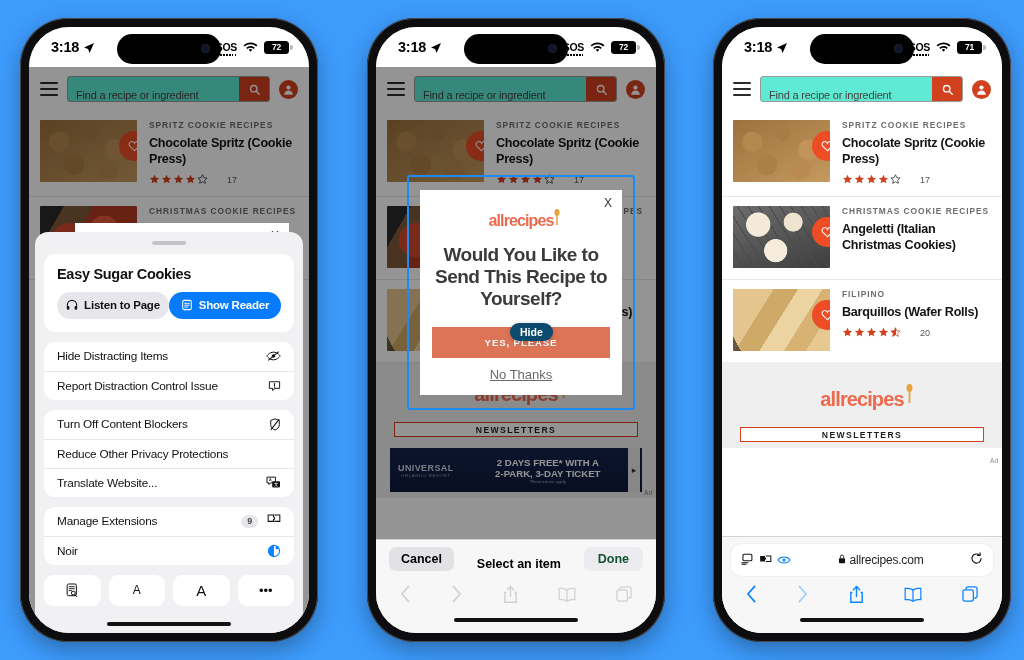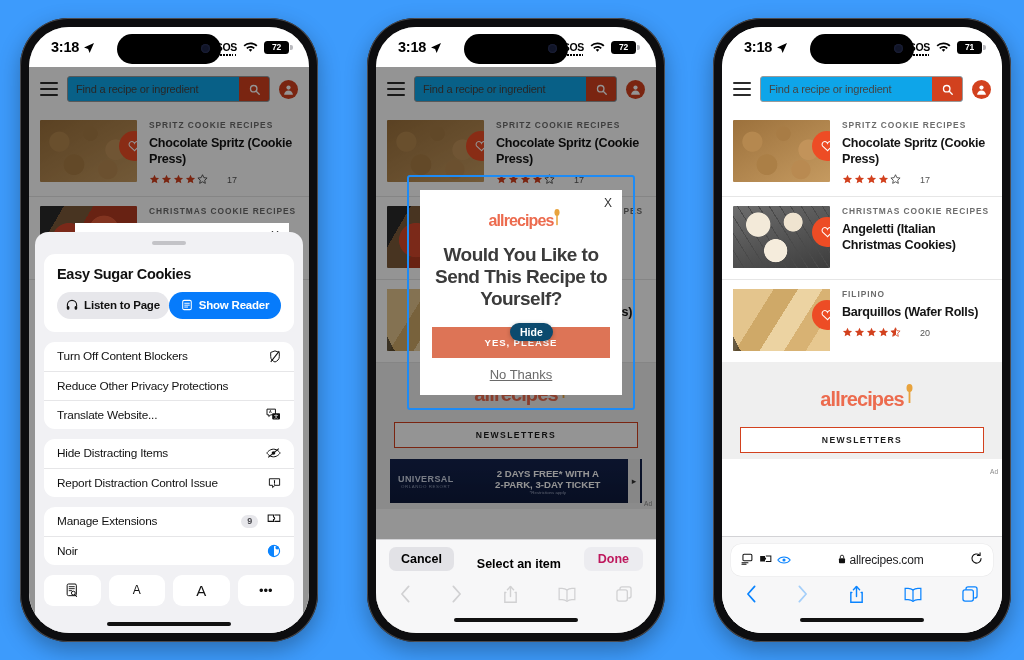--- a/index.html
+++ b/index.html
@@ -61,8 +61,8 @@
   .hamburger { width:18px; height:14px; display:flex; flex-direction:column; justify-content:space-between; flex:0 0 auto; }
   .hamburger i { display:block; height:2px; background:#2b2b2b; border-radius:1px; }
   .searchbox {
-    flex:1; display:flex; align-items:center; height:26px;
-    border:1px solid #9a9a9a; border-radius:3px; background:#0ea5e9; overflow:hidden;
+    flex:1; display:flex; align-items:flex-end; height:26px;
+    border:1px solid #9a9a9a; border-radius:3px; background:#5eead4; overflow:hidden;
   }
   .searchbox .ph { flex:1; padding-left:8px; font-size:11px; color:#444; white-space:nowrap; letter-spacing:-0.2px;}
   .search-btn { width:30px; height:100%; background:#d2411e; display:flex; align-items:center; justify-content:center; flex:0 0 auto;}

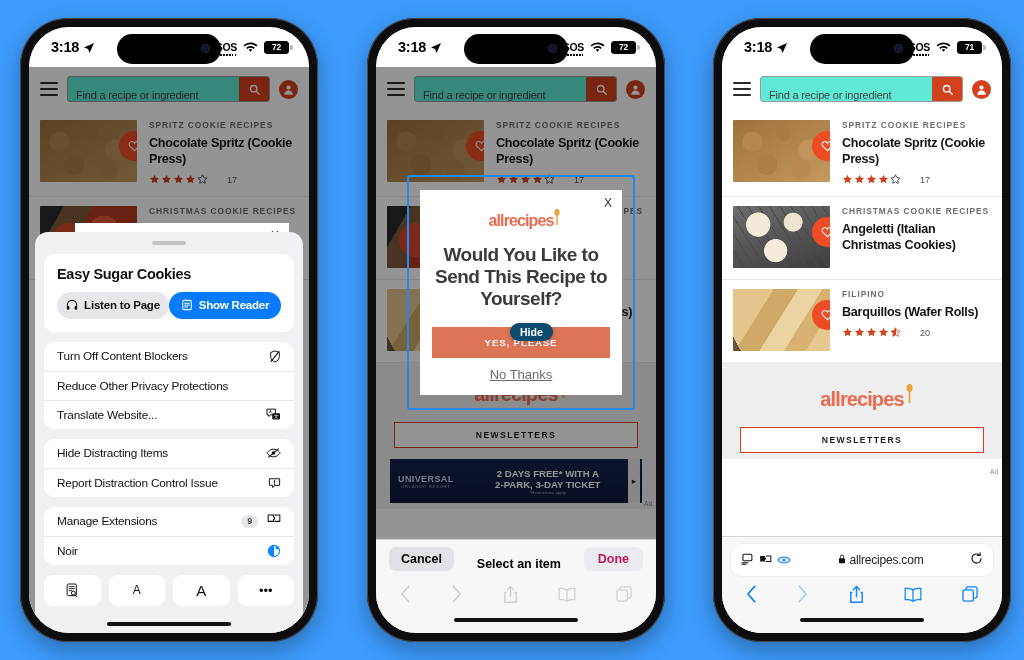--- a/index.html
+++ b/index.html
@@ -347,6 +347,29 @@
 
         <div class="sheet-card">
           <div class="row">
+            <span>Hide Distracting Items</span>
+            <span class="right">
+              <svg viewBox="0 0 18 14" width="15" height="12">
+                  <path d="M1 7s3-4.6 8-4.6S17 7 17 7s-3 4.6-8 4.6S1 7 1 7z" fill="none" stroke="#111" stroke-width="1.2"></path>
+                  <circle cx="9" cy="7" r="2.2" fill="#111"></circle>
+                  <path d="M2.6 12.2 15.4 1.8" stroke="#111" stroke-width="1.3"></path>
+                </svg>
+            </span>
+          </div>
+          <div class="row">
+            <span>Report Distraction Control Issue</span>
+            <span class="right">
+              <svg viewBox="0 0 16 15" width="13" height="12">
+                  <path d="M1.6 2.2h12.8v8.2H8.6l-3 2.8v-2.8H1.6z" fill="none" stroke="#111" stroke-width="1.2"></path>
+                  <path d="M8 4.4v3.1" stroke="#111" stroke-width="1.3" stroke-linecap="round"></path>
+                  <circle cx="8" cy="9" r=".75" fill="#111"></circle>
+                </svg>
+            </span>
+          </div>
+        </div>
+
+        <div class="sheet-card">
+          <div class="row">
             <span>Turn Off Content Blockers</span>
             <span class="right">
               <svg viewBox="0 0 14 16" width="12" height="13">
@@ -367,29 +390,6 @@
                   <text x="3.4" y="6.6" font-size="5" font-family="Liberation Sans" fill="#111">A</text>
                   <rect x="7.4" y="6.4" width="9.6" height="7.6" rx="1" fill="#111"></rect>
                   <text x="9.6" y="12.2" font-size="5.4" font-family="Liberation Sans" fill="#fff">文</text>
-                </svg>
-            </span>
-          </div>
-        </div>
-
-        <div class="sheet-card">
-          <div class="row">
-            <span>Hide Distracting Items</span>
-            <span class="right">
-              <svg viewBox="0 0 18 14" width="15" height="12">
-                  <path d="M1 7s3-4.6 8-4.6S17 7 17 7s-3 4.6-8 4.6S1 7 1 7z" fill="none" stroke="#111" stroke-width="1.2"></path>
-                  <circle cx="9" cy="7" r="2.2" fill="#111"></circle>
-                  <path d="M2.6 12.2 15.4 1.8" stroke="#111" stroke-width="1.3"></path>
-                </svg>
-            </span>
-          </div>
-          <div class="row">
-            <span>Report Distraction Control Issue</span>
-            <span class="right">
-              <svg viewBox="0 0 16 15" width="13" height="12">
-                  <path d="M1.6 2.2h12.8v8.2H8.6l-3 2.8v-2.8H1.6z" fill="none" stroke="#111" stroke-width="1.2"></path>
-                  <path d="M8 4.4v3.1" stroke="#111" stroke-width="1.3" stroke-linecap="round"></path>
-                  <circle cx="8" cy="9" r=".75" fill="#111"></circle>
                 </svg>
             </span>
           </div>

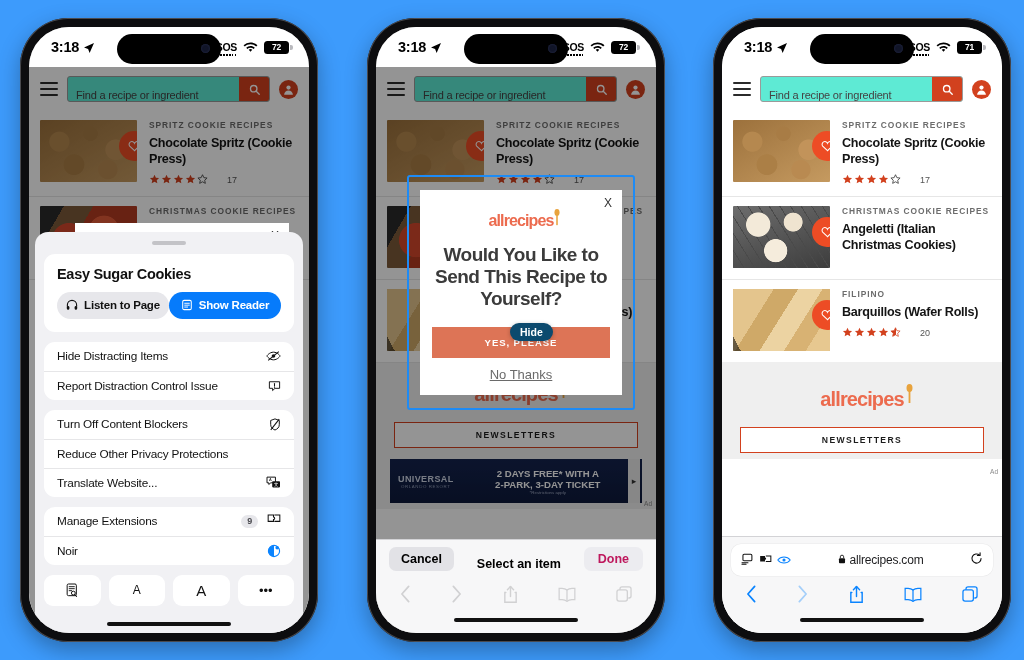--- a/index.html
+++ b/index.html
@@ -88,7 +88,7 @@
   .ar-footer { background:#efefef; padding:20px 0 6px 0; text-align:center; position:relative; }
   .newsletters {
     margin:16px 18px 0 18px; border:1.6px solid #d2411e; background:#fff;
-    height:26px; display:flex; align-items:center; justify-content:center;
+    height:15px; display:flex; align-items:center; justify-content:center;
     font-size:8.6px; font-weight:800; letter-spacing:1.4px; color:#1c1c1c;
   }
   .ad-label { position:absolute; right:4px; bottom:2px; font-size:6.5px; color:#8a8a8a; }

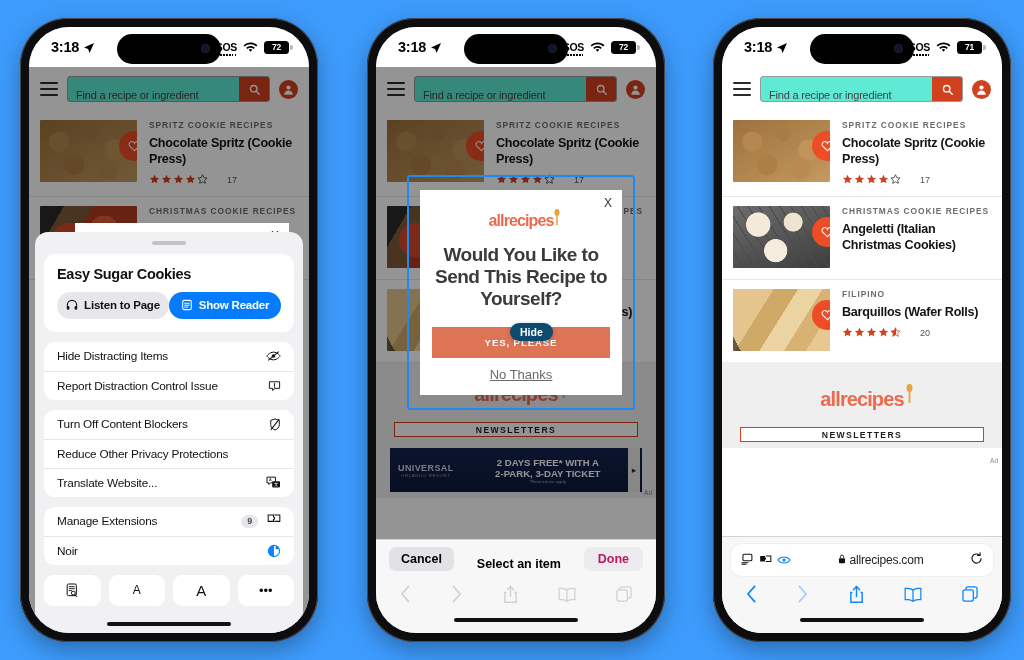--- a/index.html
+++ b/index.html
@@ -137,7 +137,7 @@
   }
   .acc-btn { font-size:12.5px; font-weight:600; color:#000; background:#e2e2e6; border-radius:7px; padding:5px 12px; }
   .acc-title { font-size:12.5px; font-weight:700; color:#000; }
-  .acc-done { font-size:12.5px; font-weight:600; color:#be185d; background:#ececf0; border-radius:7px; padding:5px 14px; }
+  .acc-done { font-size:12.5px; font-weight:600; color:#14532d; background:#ececf0; border-radius:7px; padding:5px 14px; }
 
   
   .sheet {

